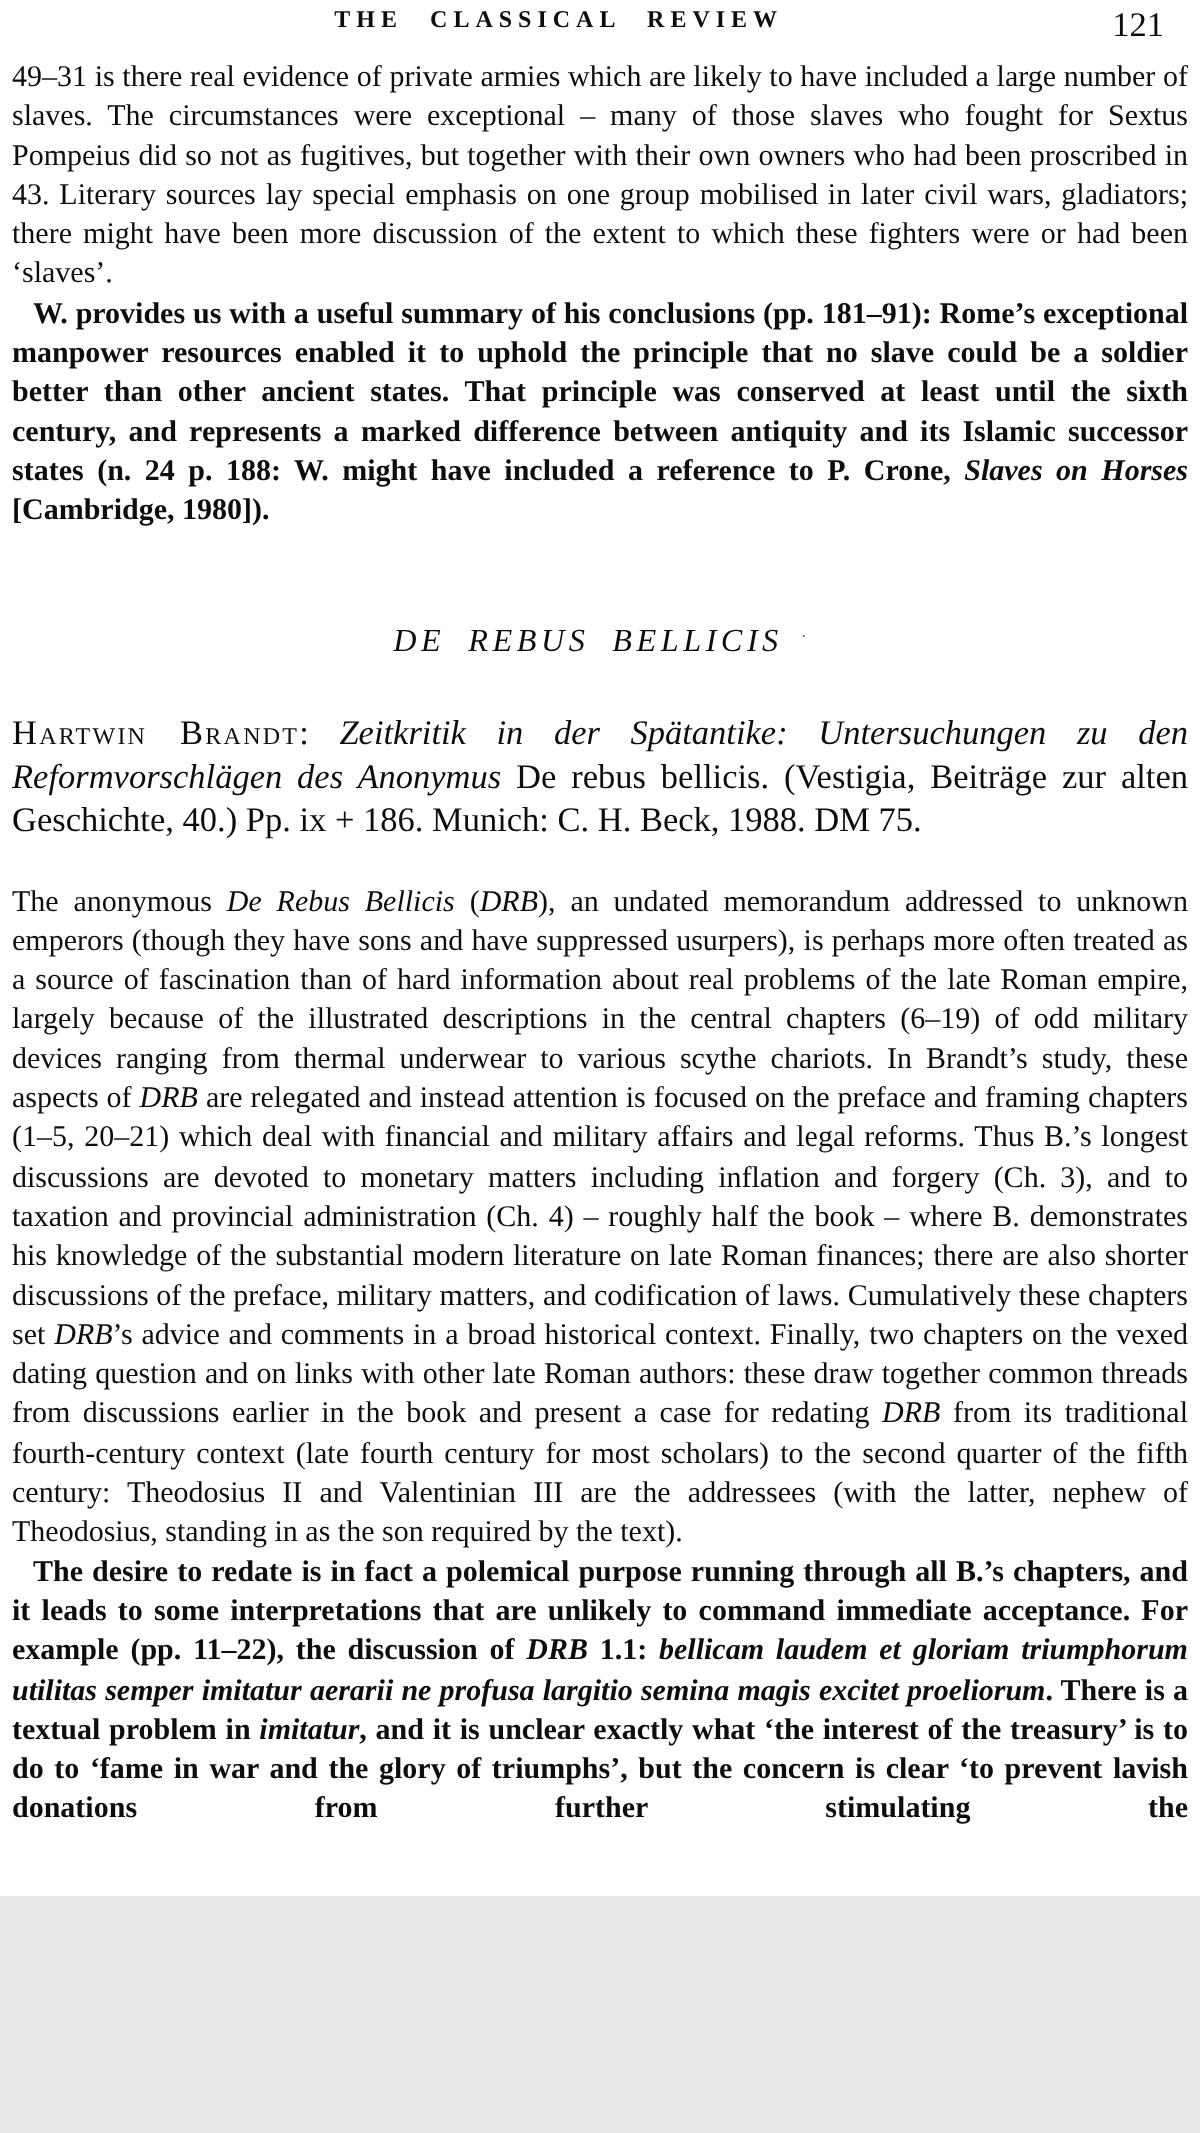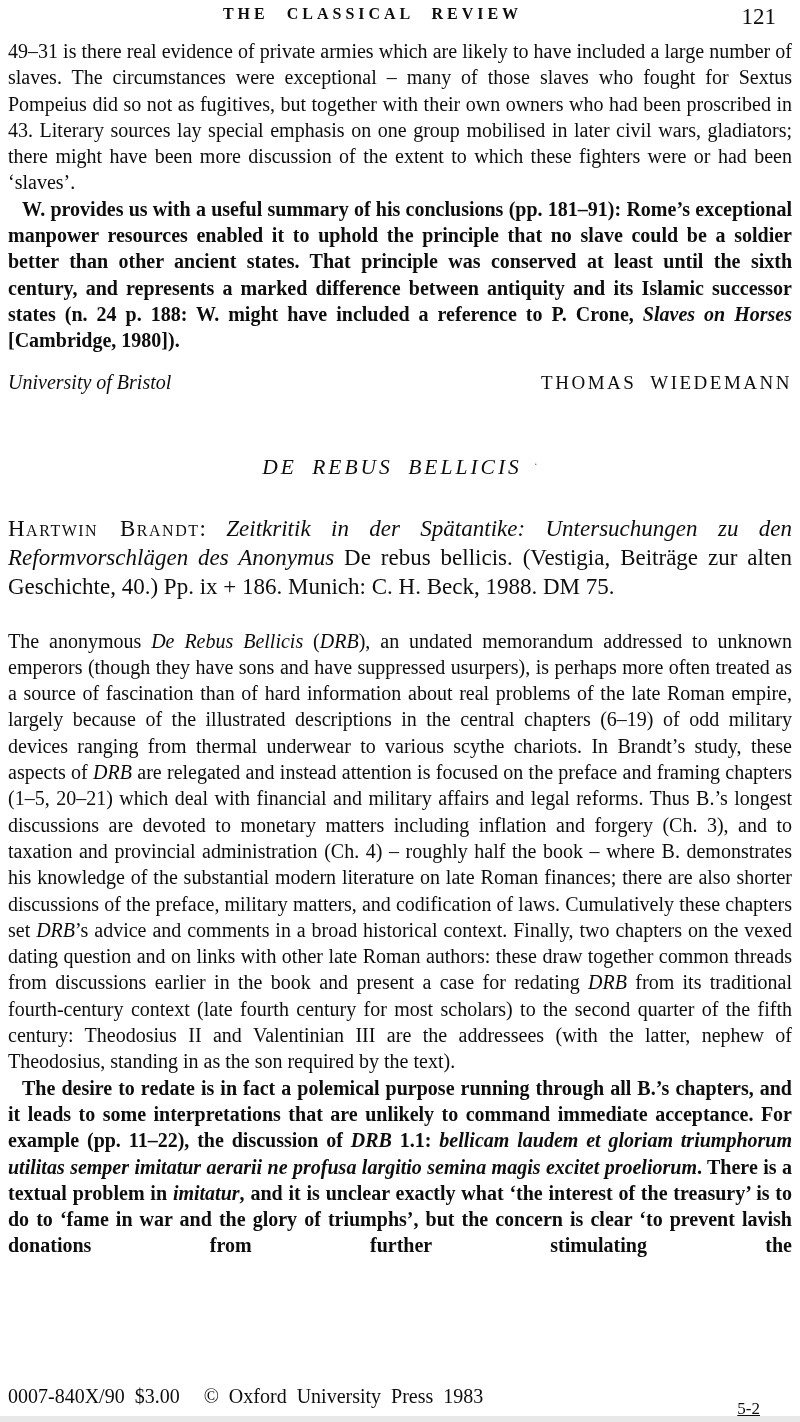--- a/index.html
+++ b/index.html
@@ -6,7 +6,7 @@
   .page {
     position: relative;
     width: 800px;
-    height: 1416px;
+    height: 1264px;
     margin: 0 auto;
     background: #ffffff;
     color: #0d0d0d;

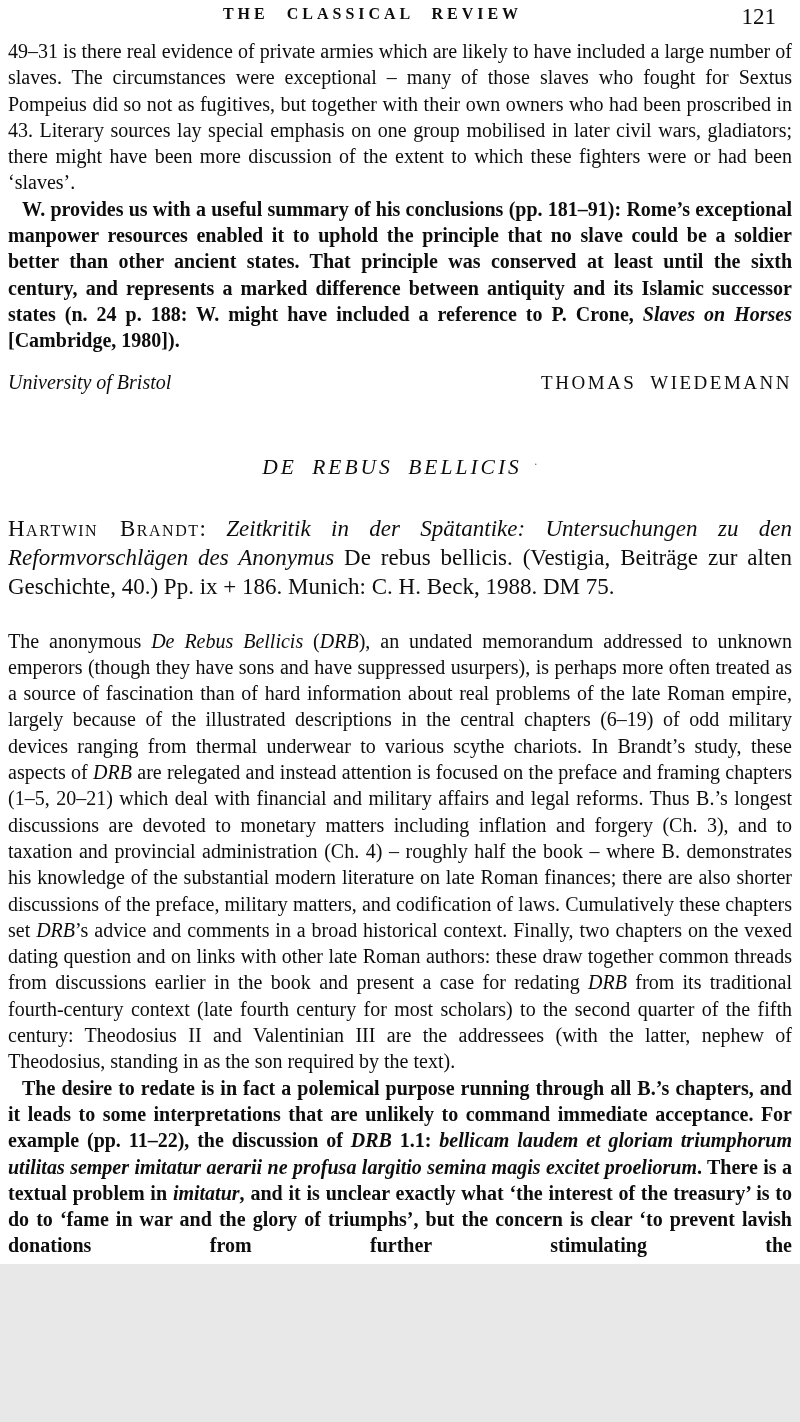--- a/index.html
+++ b/index.html
@@ -86,10 +86,6 @@
   <p class="para first-para"><span>49–31 is there real evidence of private armies which are likely to have included a large number of slaves. The circumstances were exceptional – many of those slaves who fought for Sextus Pompeius did so not as fugitives, but together with their own owners who had been proscribed in 43. Literary sources lay special emphasis on one group mobilised in later civil wars, gladiators; there might have been more discussion of the extent to which these fighters were or had been ‘slaves’.</span></p>
   <p class="para indent"><span>W. provides us with a useful summary of his conclusions (pp. 181–91): Rome’s exceptional manpower resources enabled it to uphold the principle that no slave could be a soldier better than other ancient states. That principle was conserved at least until the sixth century, and represents a marked difference between antiquity and its Islamic successor states (n. 24 p. 188: W. might have included a reference to P. Crone, </span><span class="i">Slaves on Horses</span><span> [Cambridge, 1980]).</span></p>
 
-  <div class="sigrow">
-    <span class="affil">University of Bristol</span>
-    <span class="reviewer">THOMAS WIEDEMANN</span>
-  </div>
 
   <div class="sec-title-row">
     <span class="sec-title">DE REBUS BELLICIS</span><span class="sec-title-mark">·</span>

